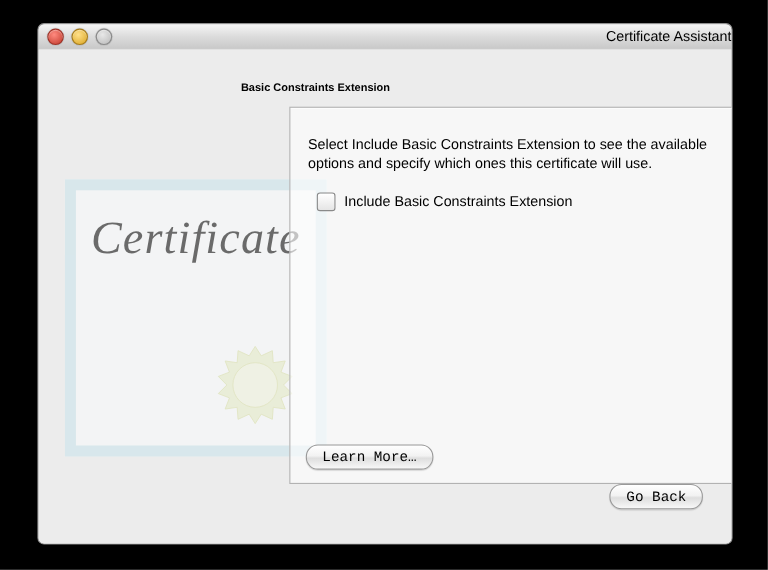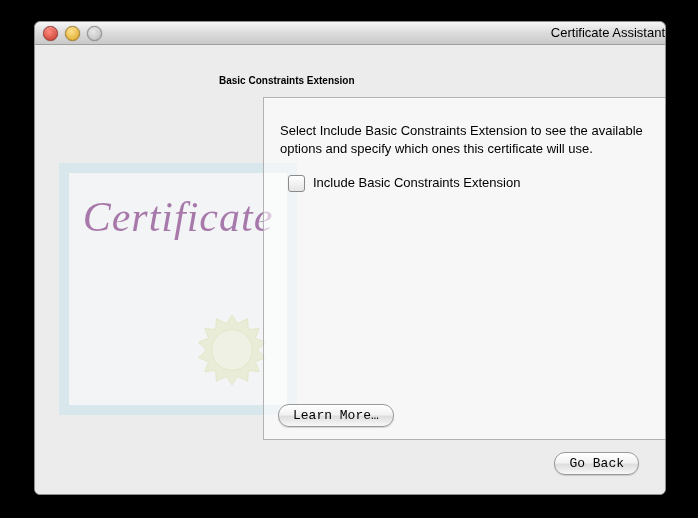--- a/index.html
+++ b/index.html
@@ -85,7 +85,7 @@
     font-family: "Snell Roundhand", "Brush Script MT", cursive;
     font-size: 42px;
     font-style: italic;
-    color: #701a75;
+    color: #000000;
     letter-spacing: 1px;
   }
   .cert-seal {

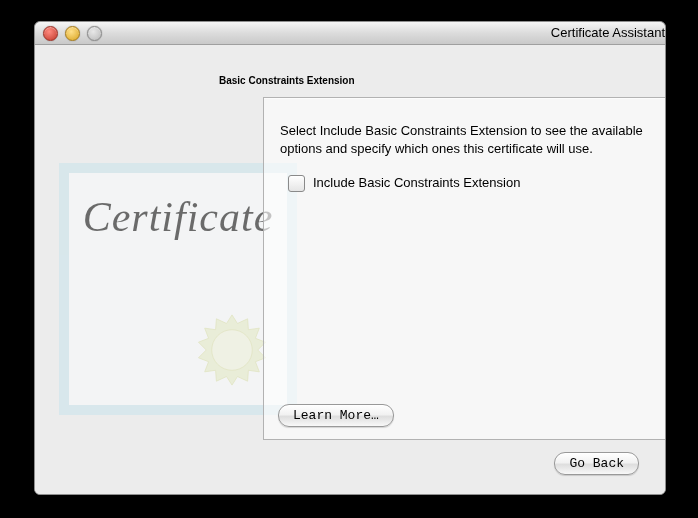--- a/index.html
+++ b/index.html
@@ -158,7 +158,7 @@
   .button-row {
     position: absolute;
     right: 26px;
-    bottom: 20px;
+    bottom: 32px;
     display: flex;
     gap: 28px;
   }

